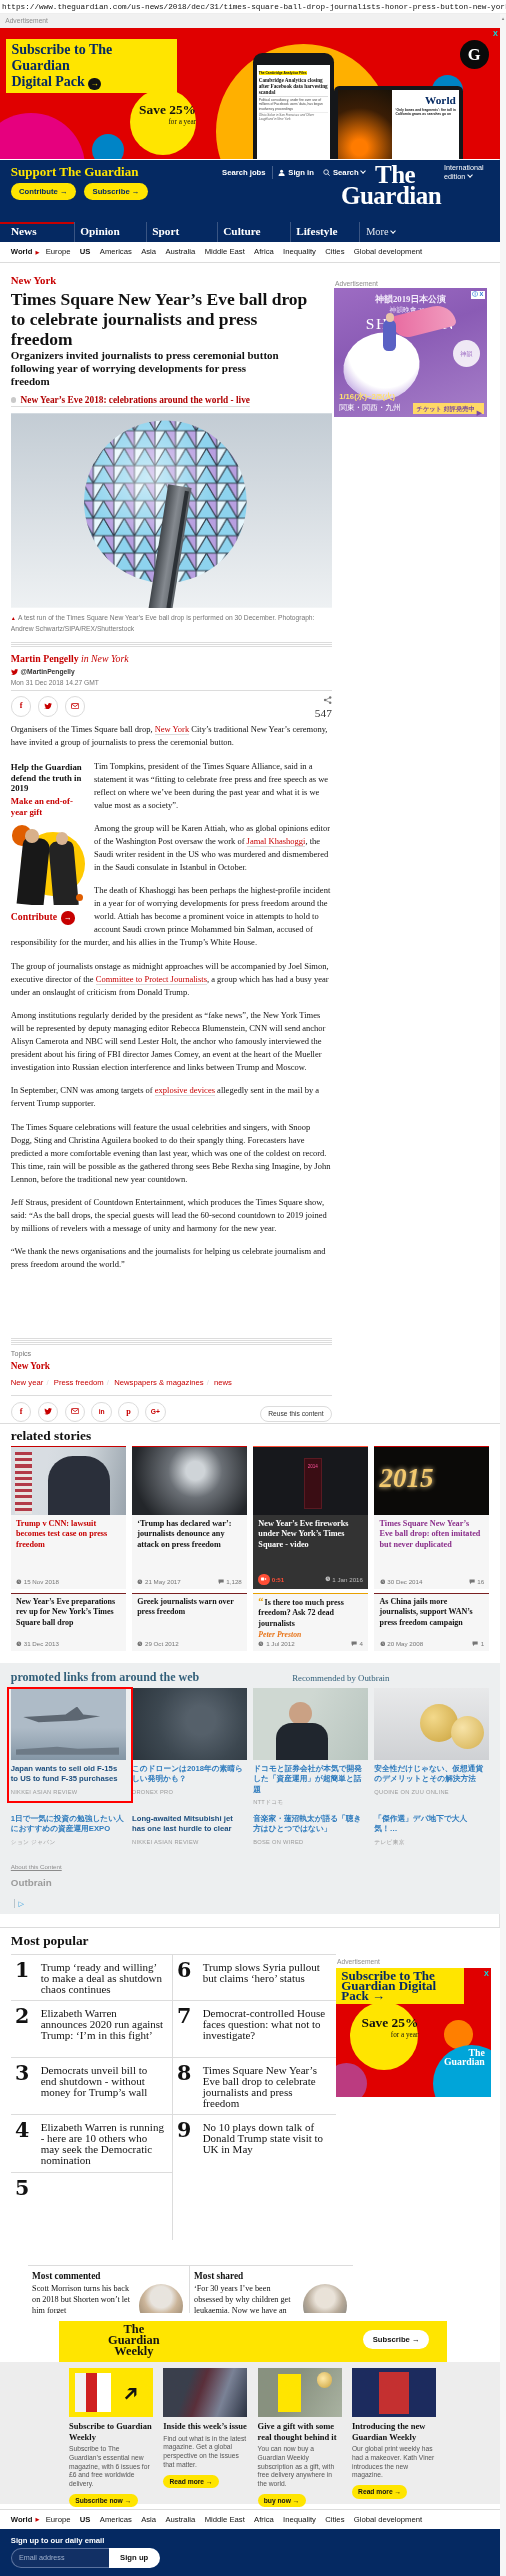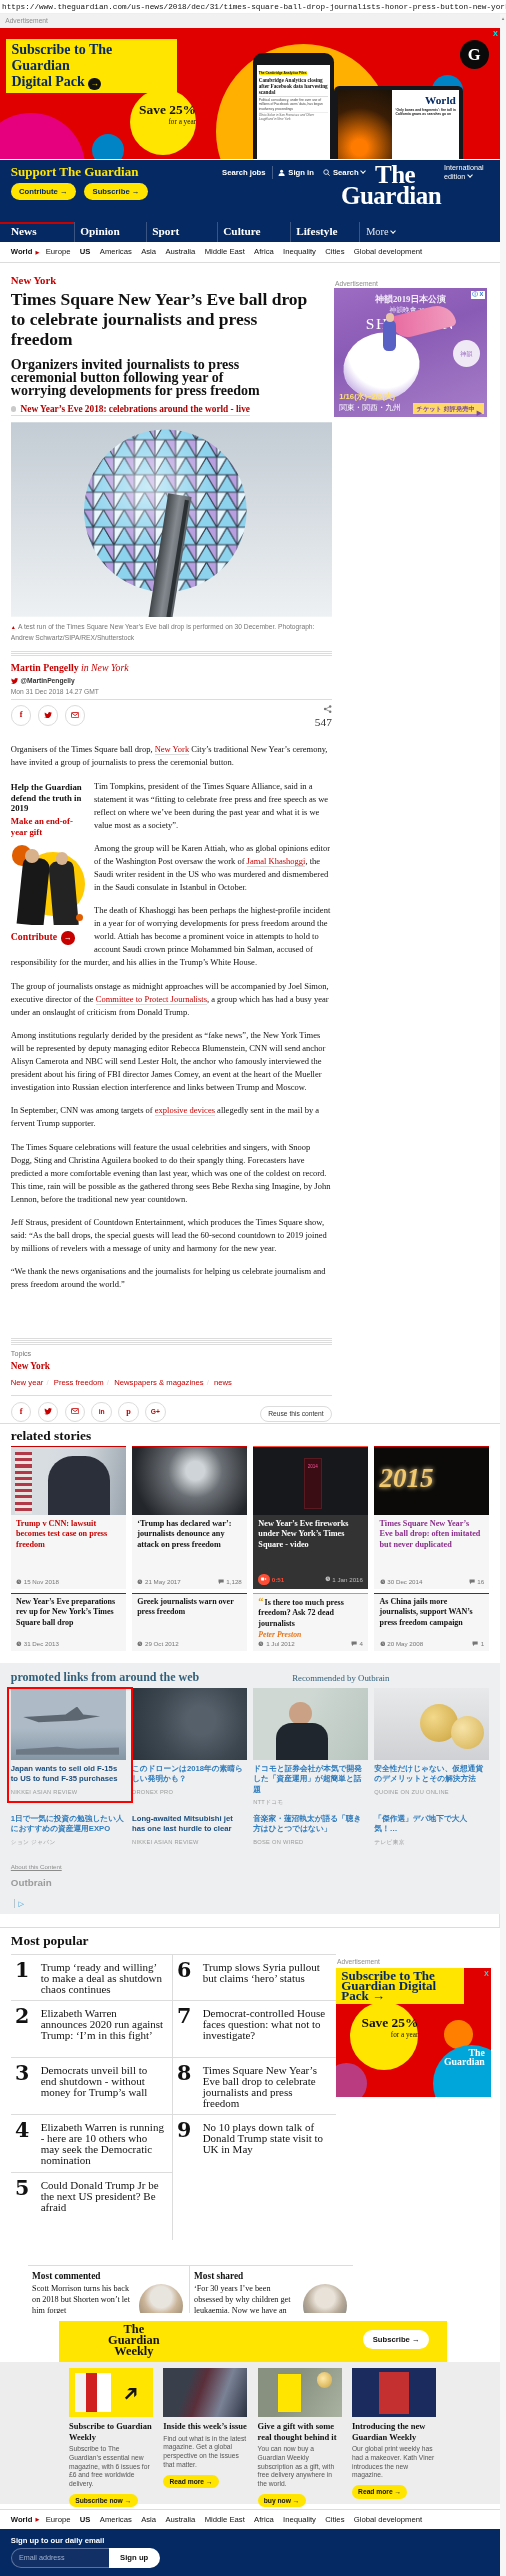--- a/index.html
+++ b/index.html
@@ -74,7 +74,7 @@
   .flow{position:absolute;left:10.8px;top:0;width:321px;height:1065px;overflow:hidden}
   .kicker{margin-top:11.3px;color:#c70000;font-family:"Liberation Serif",serif;font-weight:bold;font-size:10.8px}
   .headline{margin-top:3.1px;font-family:"Liberation Serif",serif;font-weight:bold;font-size:17.5px;line-height:20px;width:309px}
-  .standfirst{margin-top:9px;font-family:"Liberation Serif",serif;font-weight:600;font-size:14px;line-height:13px;width:268px}
+  .standfirst{margin-top:0;font-family:"Liberation Serif",serif;font-weight:600;font-size:11px;line-height:13px;width:268px}
   .livelink{margin-top:6.2px;font-family:"Liberation Serif",serif;font-weight:bold;font-size:9.3px;color:#b00000;border-bottom:0.5px solid #dcdcdc;display:inline-block;padding-bottom:1px}
   .livedot{display:inline-block;width:5.7px;height:5.7px;border-radius:50%;background:#c9c9c9;margin-right:4.1px}
   .figure{margin-top:6.2px;width:321px;height:195px}

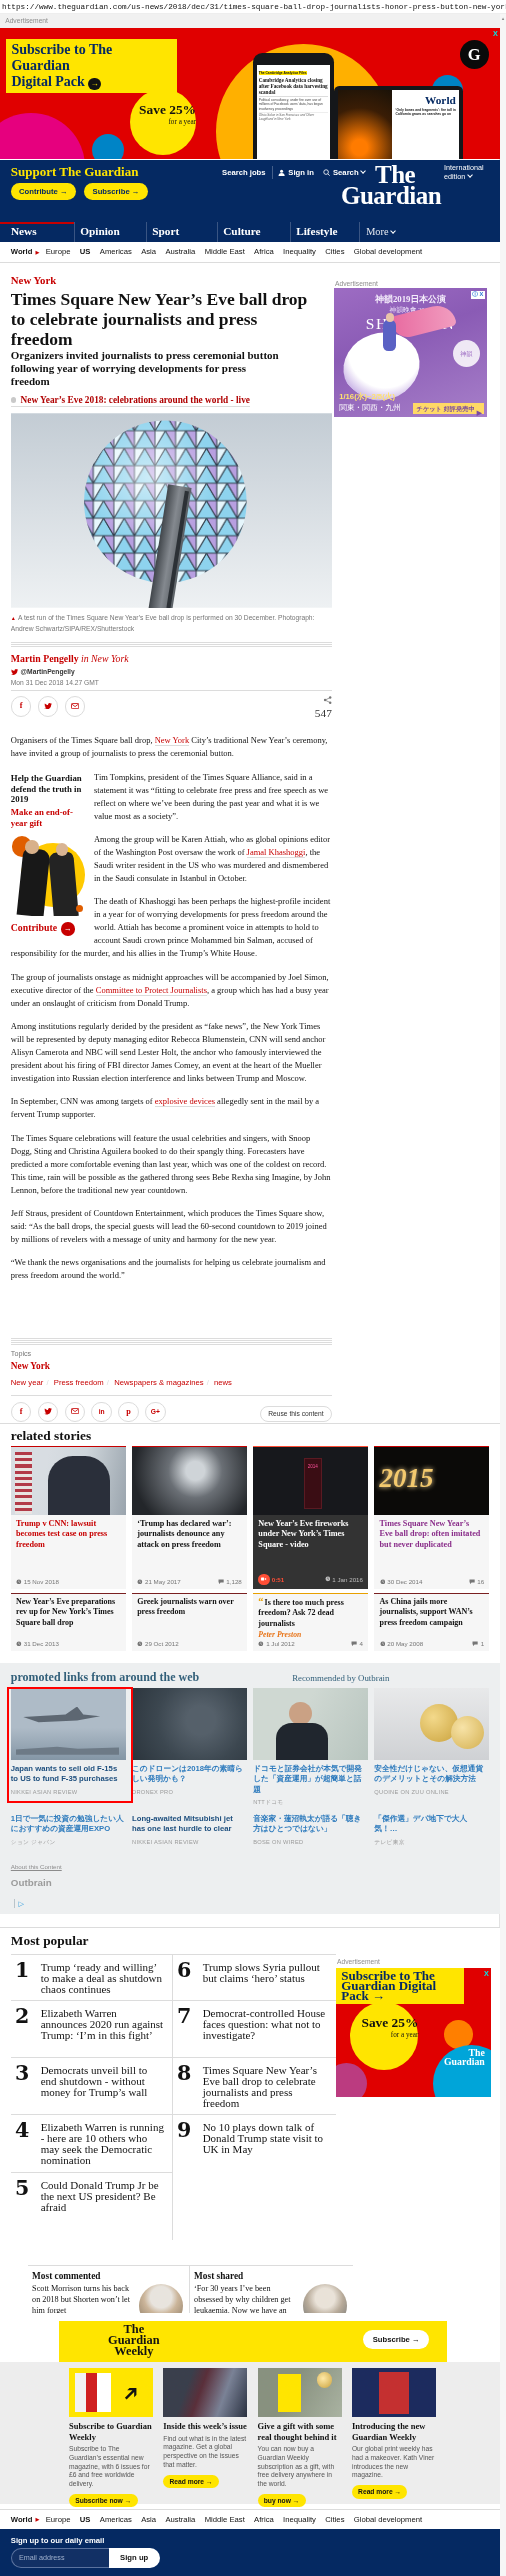--- a/index.html
+++ b/index.html
@@ -92,7 +92,7 @@
   .scirc{display:inline-block;width:18.5px;height:18.5px;border:0.5px solid #dcdcdc;border-radius:50%;text-align:center;line-height:18.5px;color:#c70000;font-weight:bold;font-size:8.2px;margin-right:4.1px;background:#fff}
   .count{position:absolute;right:0;top:0;text-align:right;color:#333}
   .count .n{font-family:"Liberation Serif",serif;font-size:11.3px;display:block}
-  .bodytext{margin-top:14px;font-family:"Liberation Serif",serif;font-size:8.5px;line-height:13px;color:#121212}
+  .bodytext{margin-top:3px;font-family:"Liberation Serif",serif;font-size:8.5px;line-height:13px;color:#121212}
   .bodytext p{margin:0 0 10.3px 0}
   .rlink{color:#c70000;border-bottom:0.5px solid #dcdcdc;text-decoration:none}
   .contrib{float:left;width:75px;margin:2.1px 8.2px 4.1px 0}

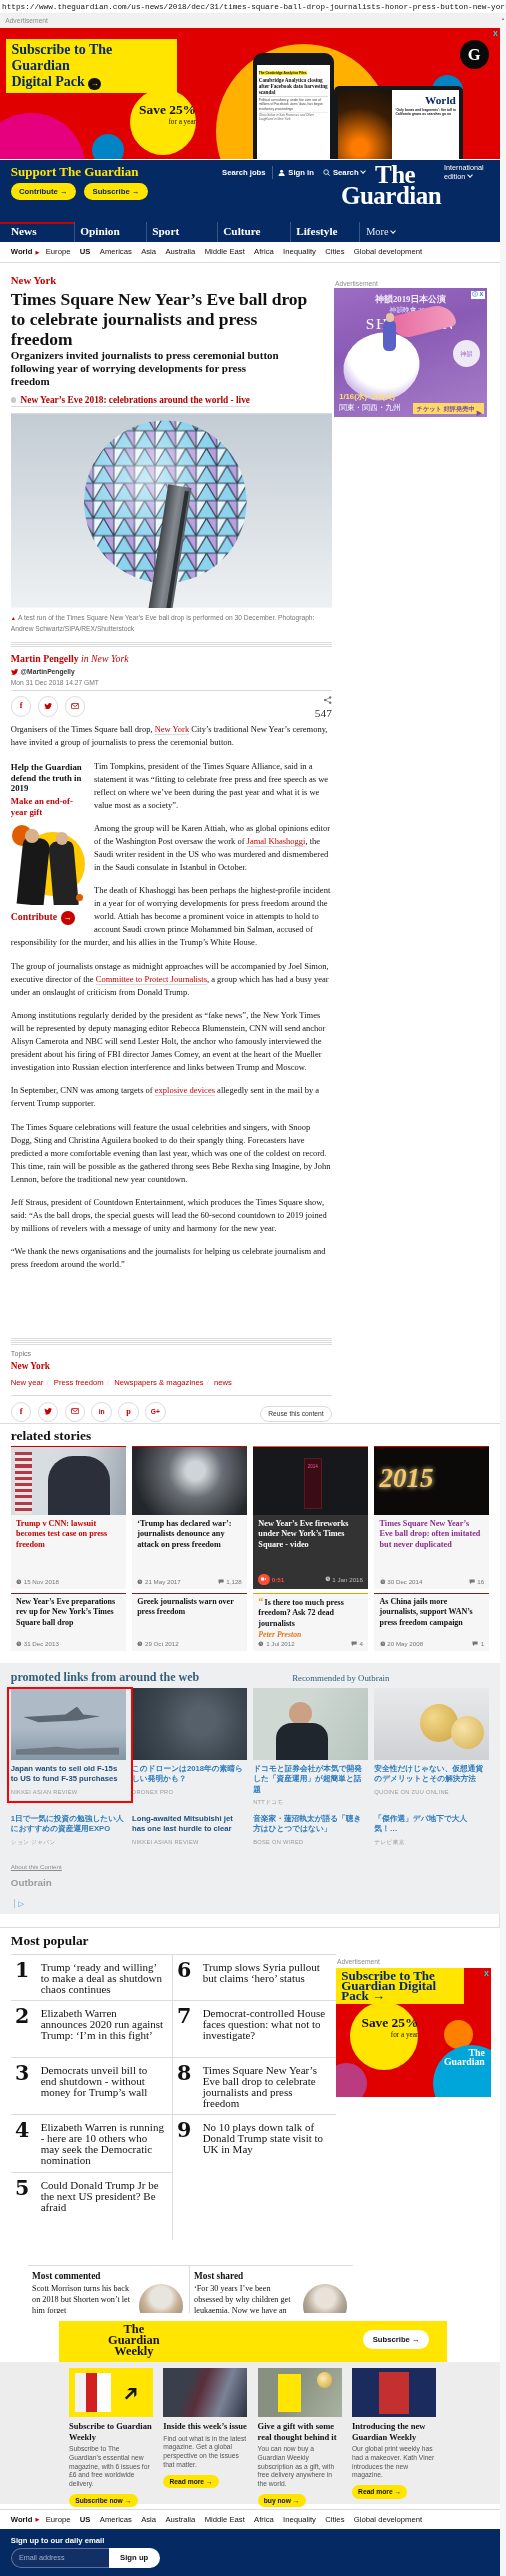--- a/index.html
+++ b/index.html
@@ -728,7 +728,6 @@
     <div class="mprow">
       <div class="mpcell l" style="min-height:68px">
           <span class="mpnum">5</span>
-          <span class="mptxt">Could Donald Trump Jr be the next US president? Be afraid</span>
         </div>
     </div>
   </div>

